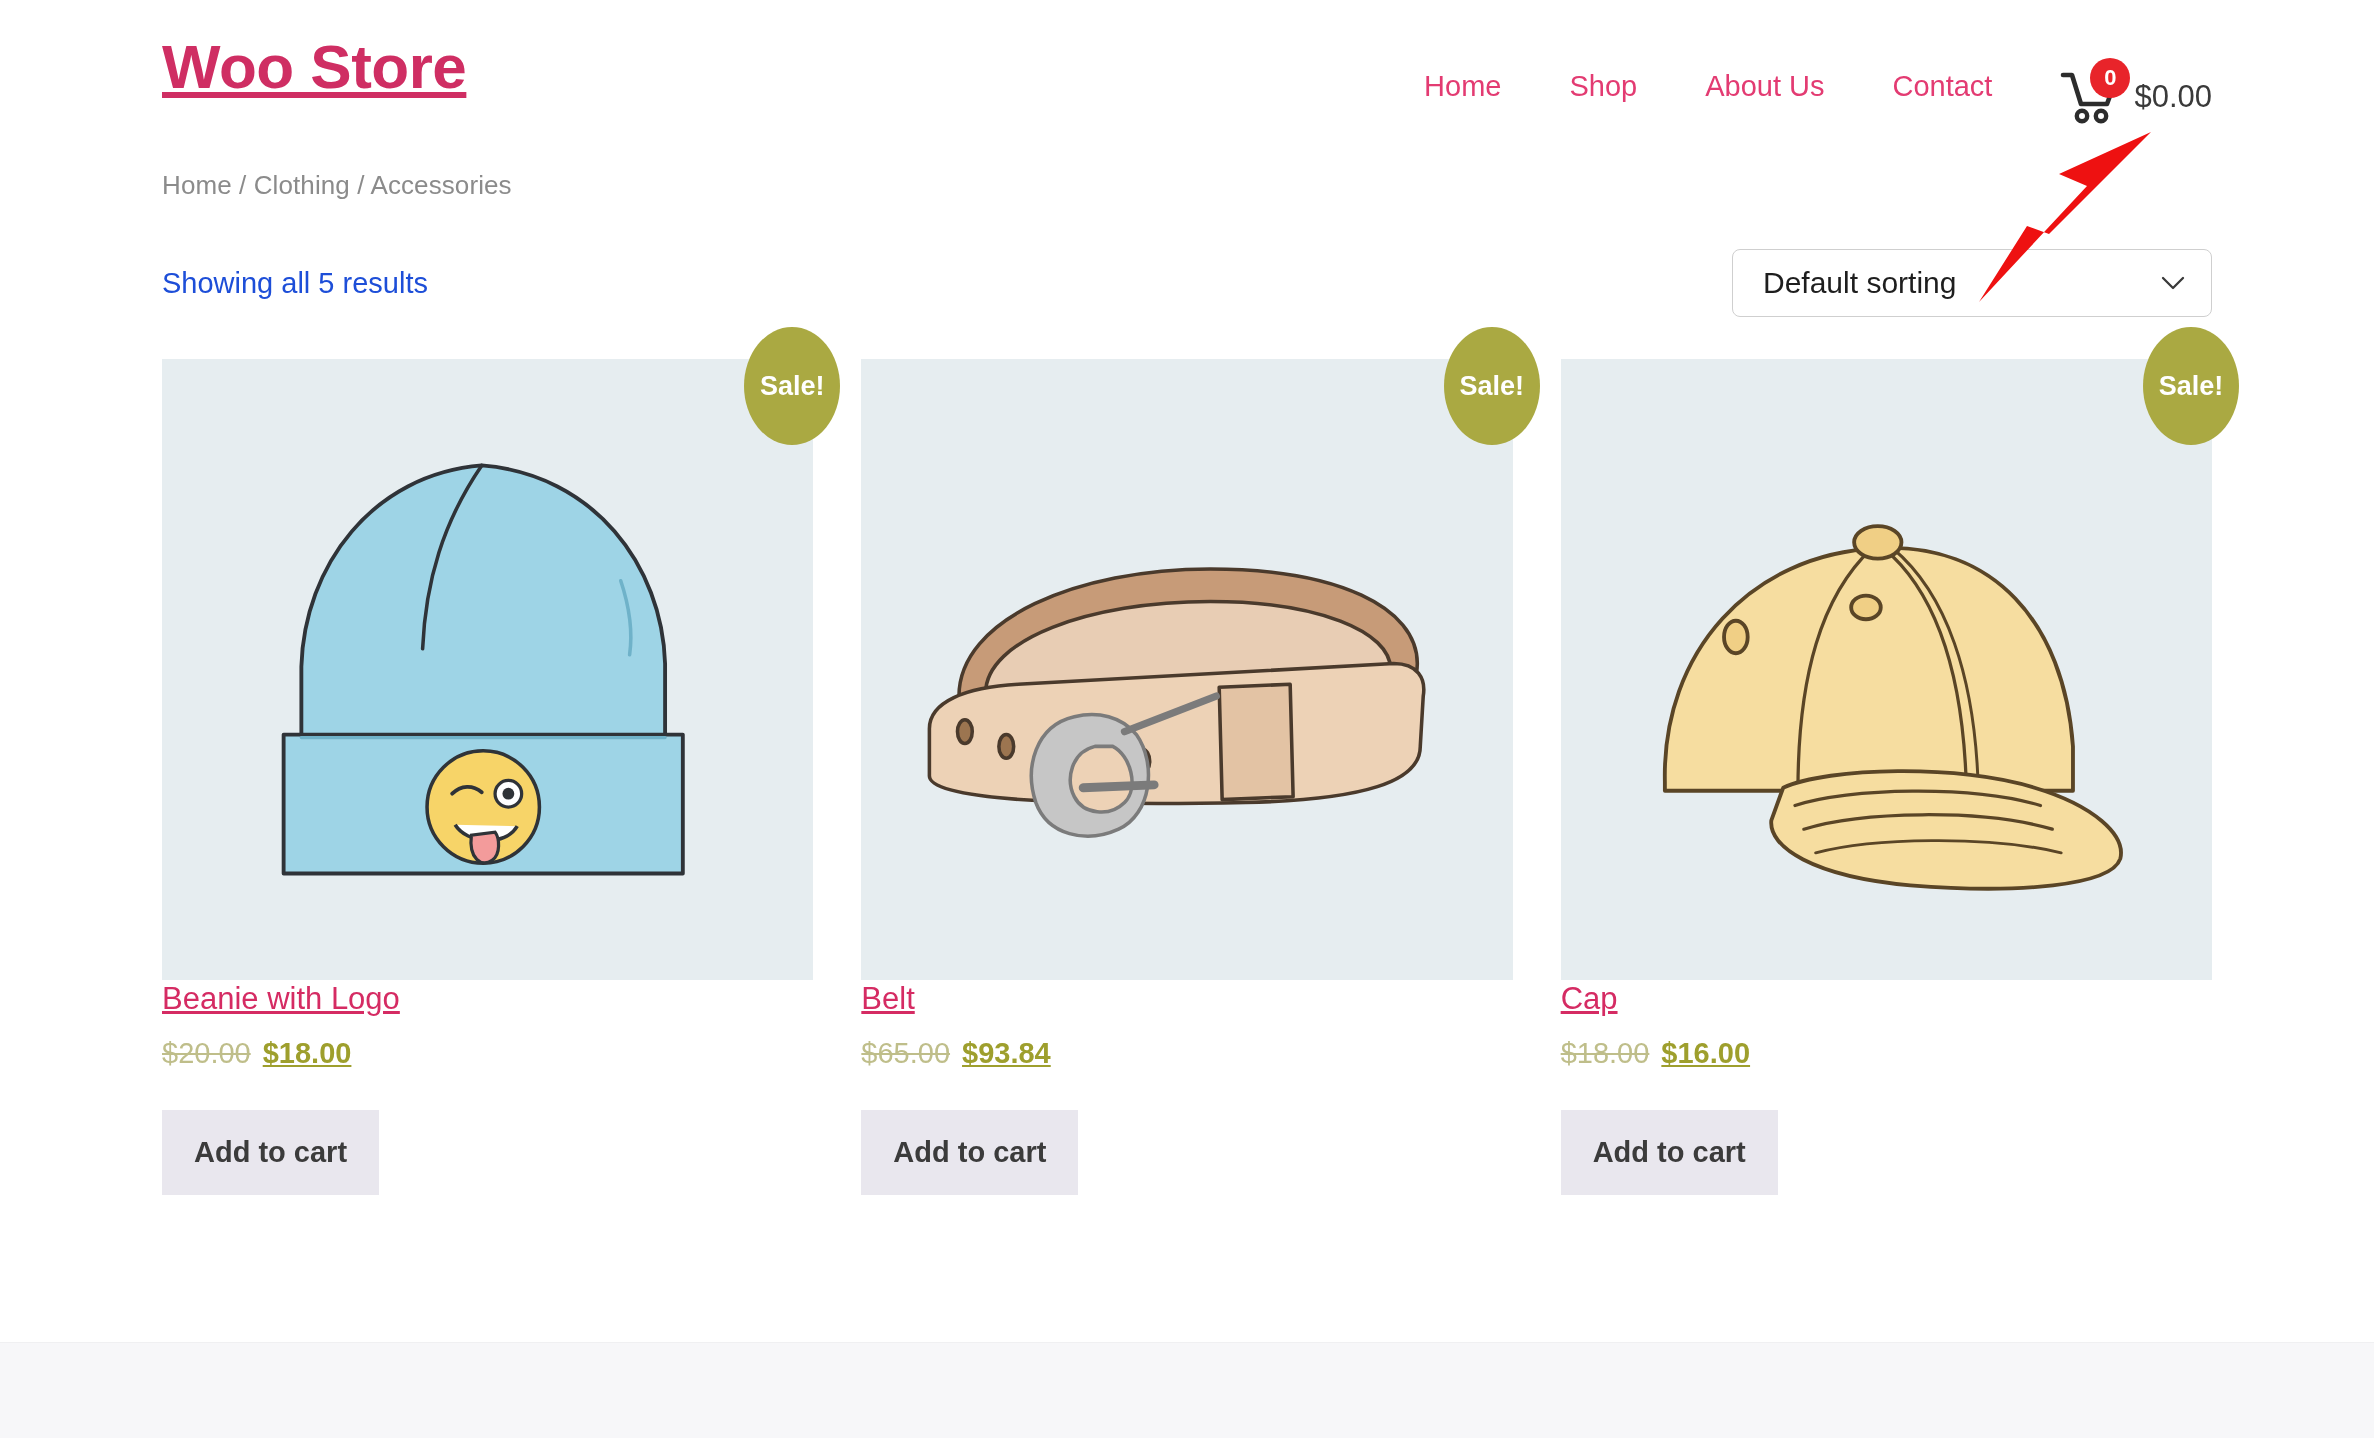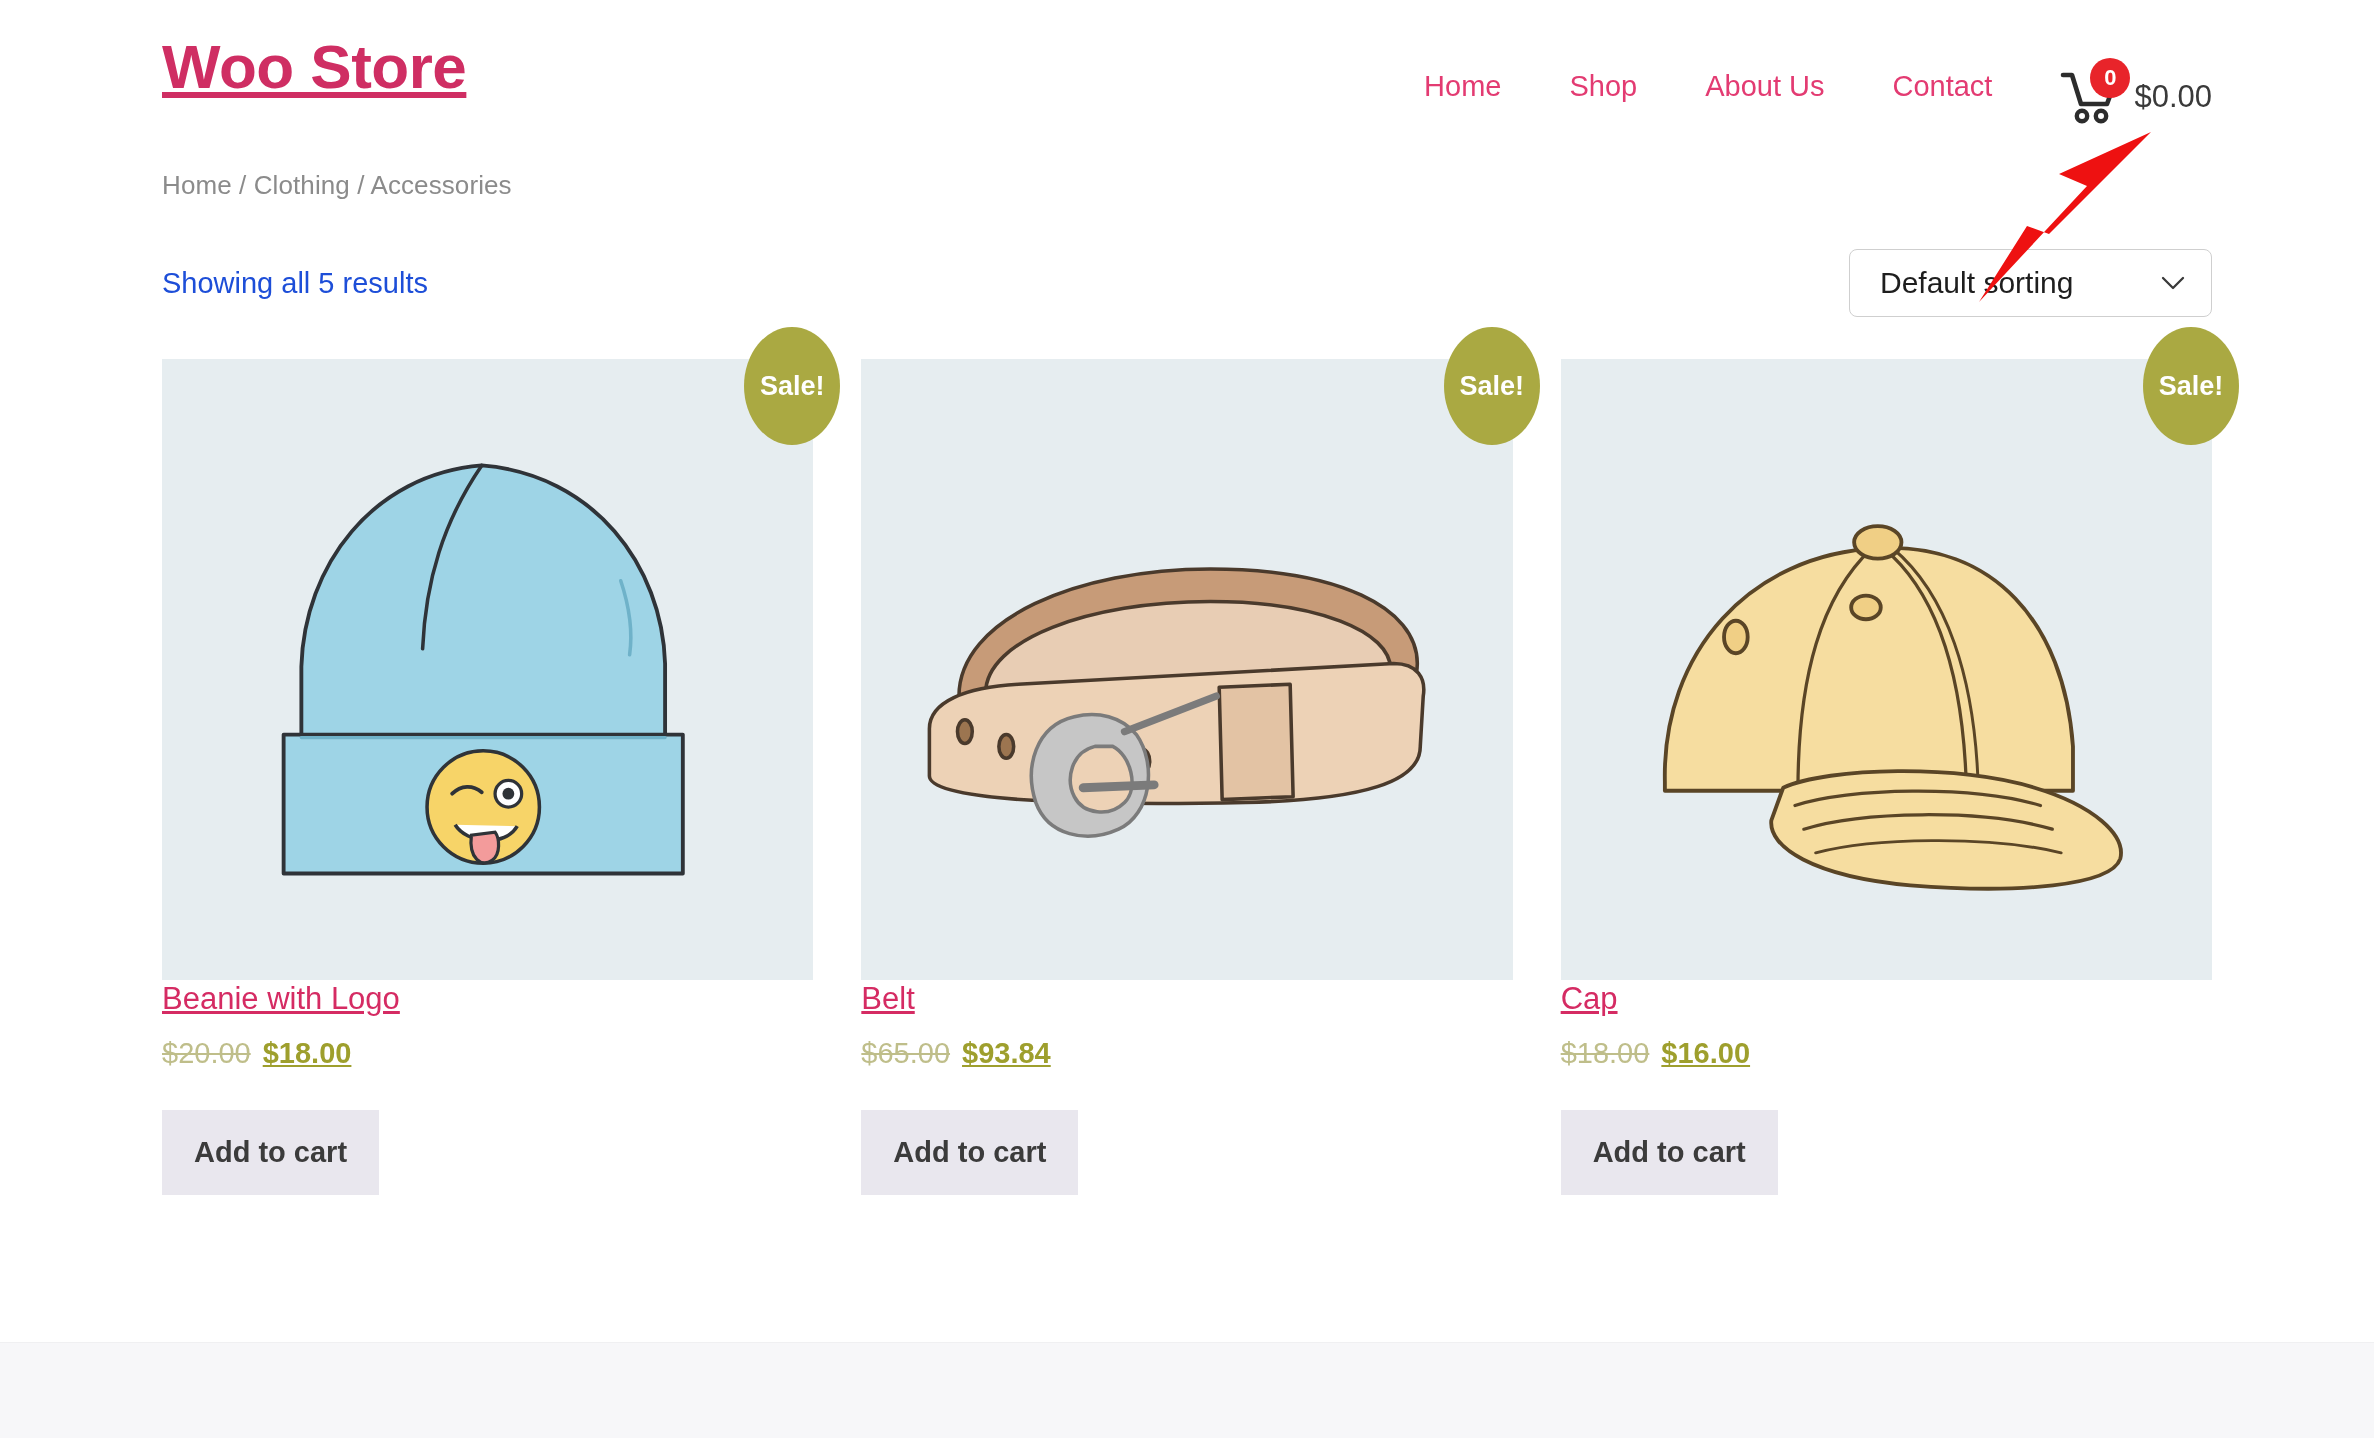--- a/index.html
+++ b/index.html
@@ -148,7 +148,7 @@
   }
 
   .sort-select {
-    width: 363px;
+    width: 480px;
     height: 68px;
     border: 1px solid #cfcfcf;
     border-radius: 8px;

